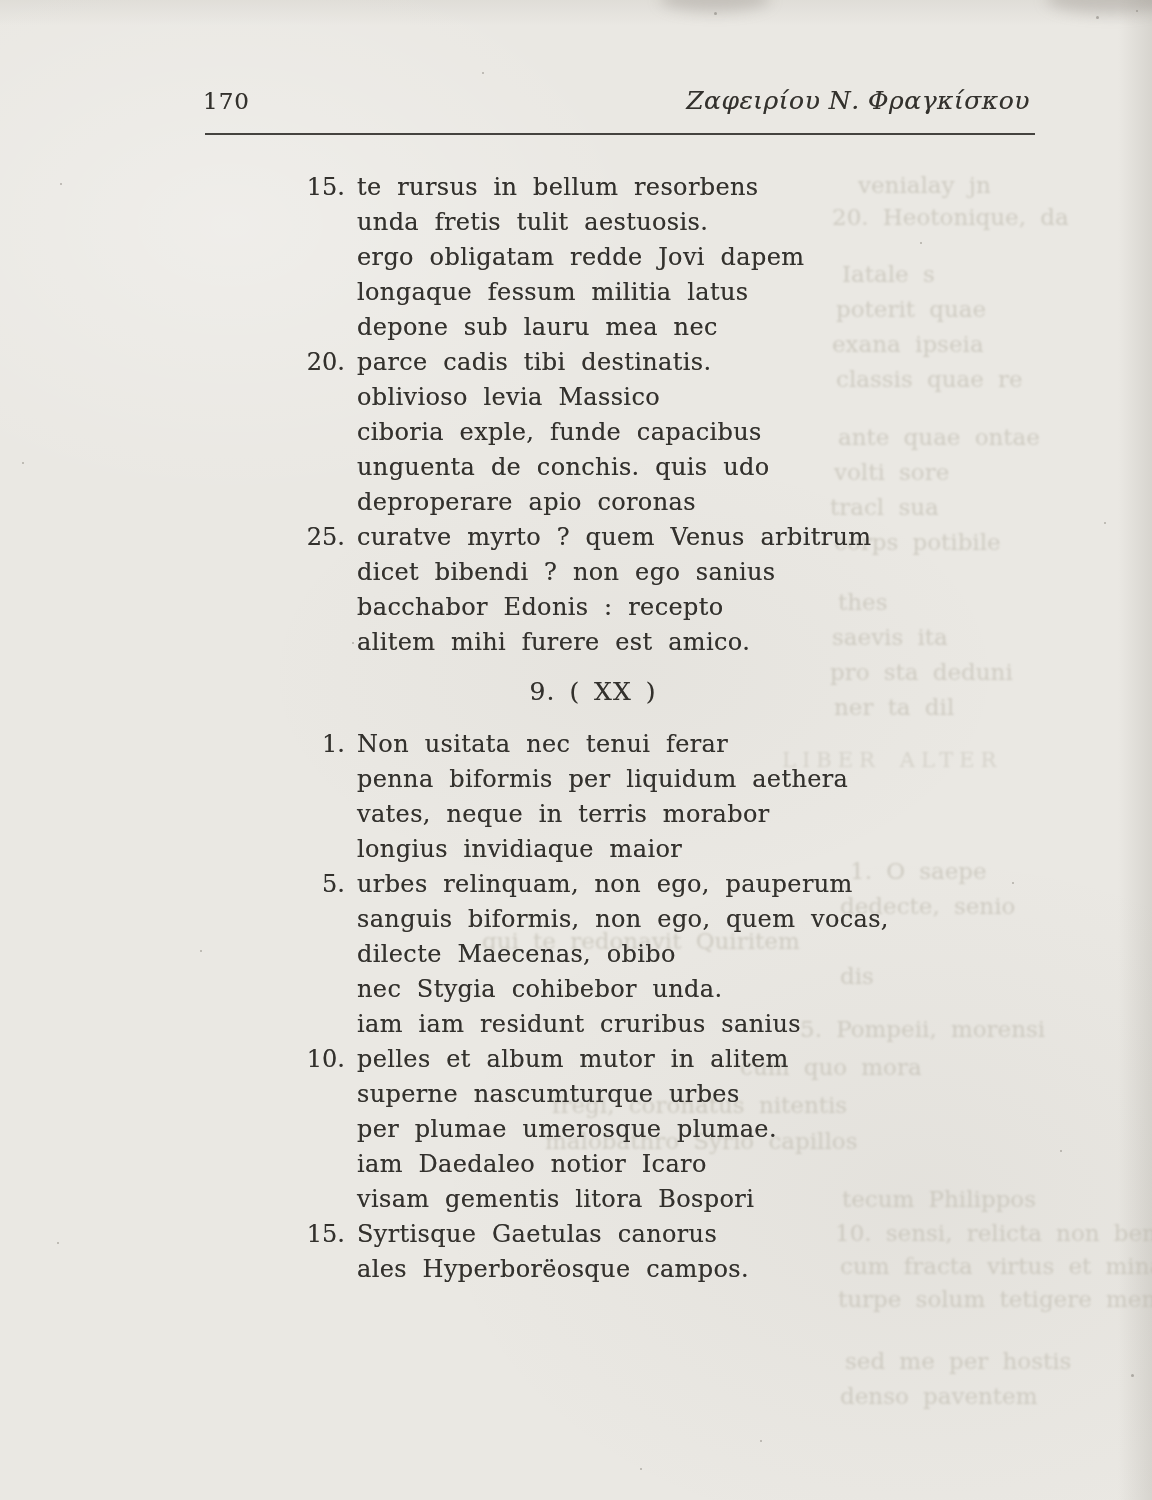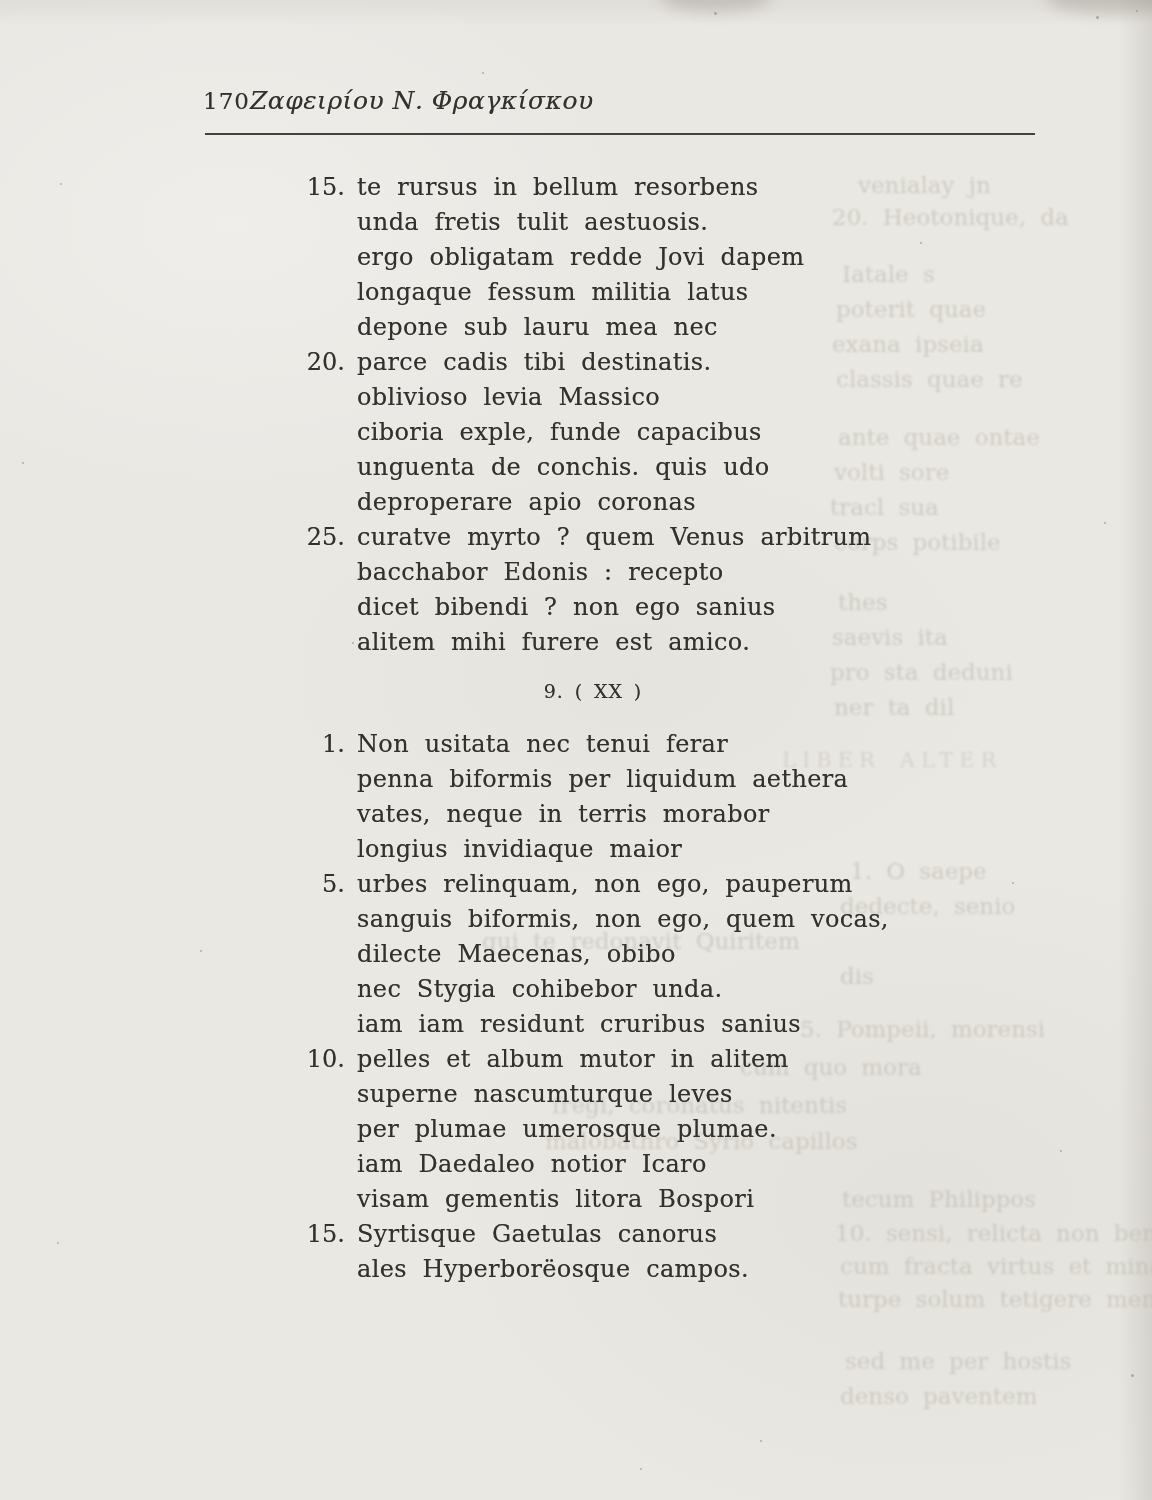--- a/index.html
+++ b/index.html
@@ -42,7 +42,7 @@
   .running-header {
     position: absolute;
     left: 203px; top: 86px; width: 827px; height: 34px;
-    display: flex; align-items: baseline;
+    display: flex; justify-content: space-between; align-items: baseline;
   }
   .page-number {
     font-size: 23px; letter-spacing: 1px;

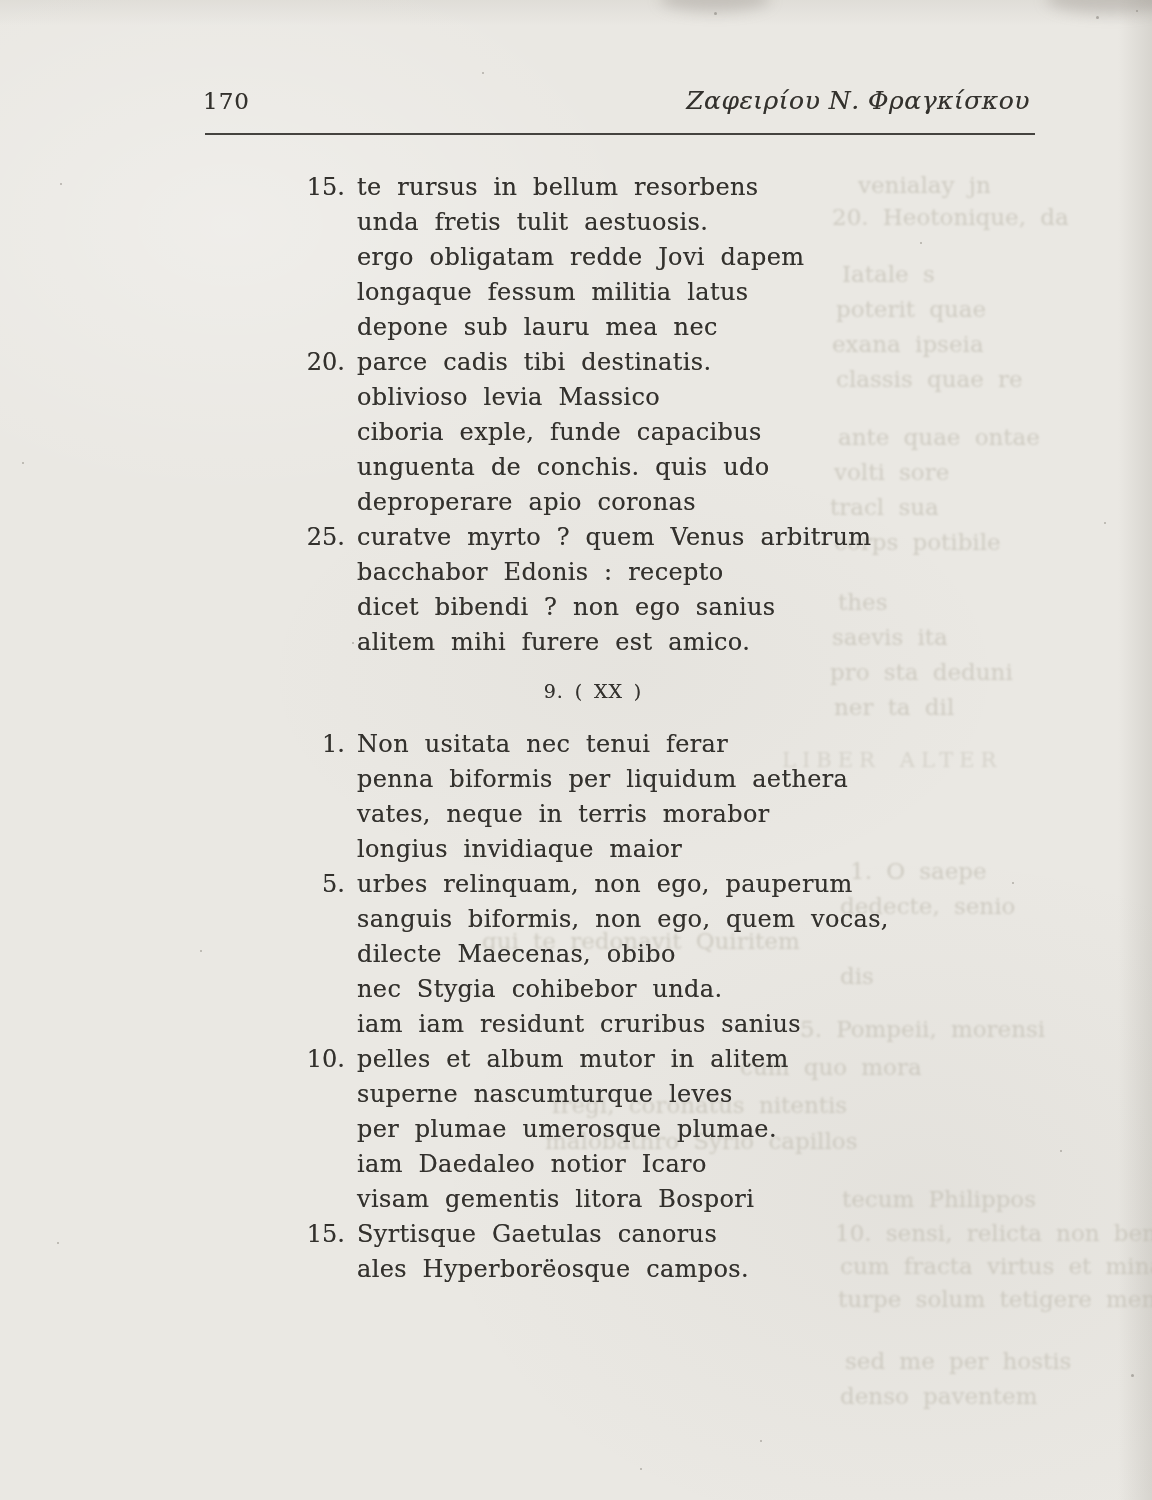--- a/index.html
+++ b/index.html
@@ -209,11 +209,11 @@
           </div>
           <div class="verse-line">
             <span class="verse-num"></span>
+            <span class="verse-text">dicet bibendi ? non ego sanius</span>
+          </div>
+          <div class="verse-line">
+            <span class="verse-num"></span>
             <span class="verse-text">bacchabor Edonis : recepto</span>
-          </div>
-          <div class="verse-line">
-            <span class="verse-num"></span>
-            <span class="verse-text">dicet bibendi ? non ego sanius</span>
           </div>
           <div class="verse-line">
             <span class="verse-num"></span>

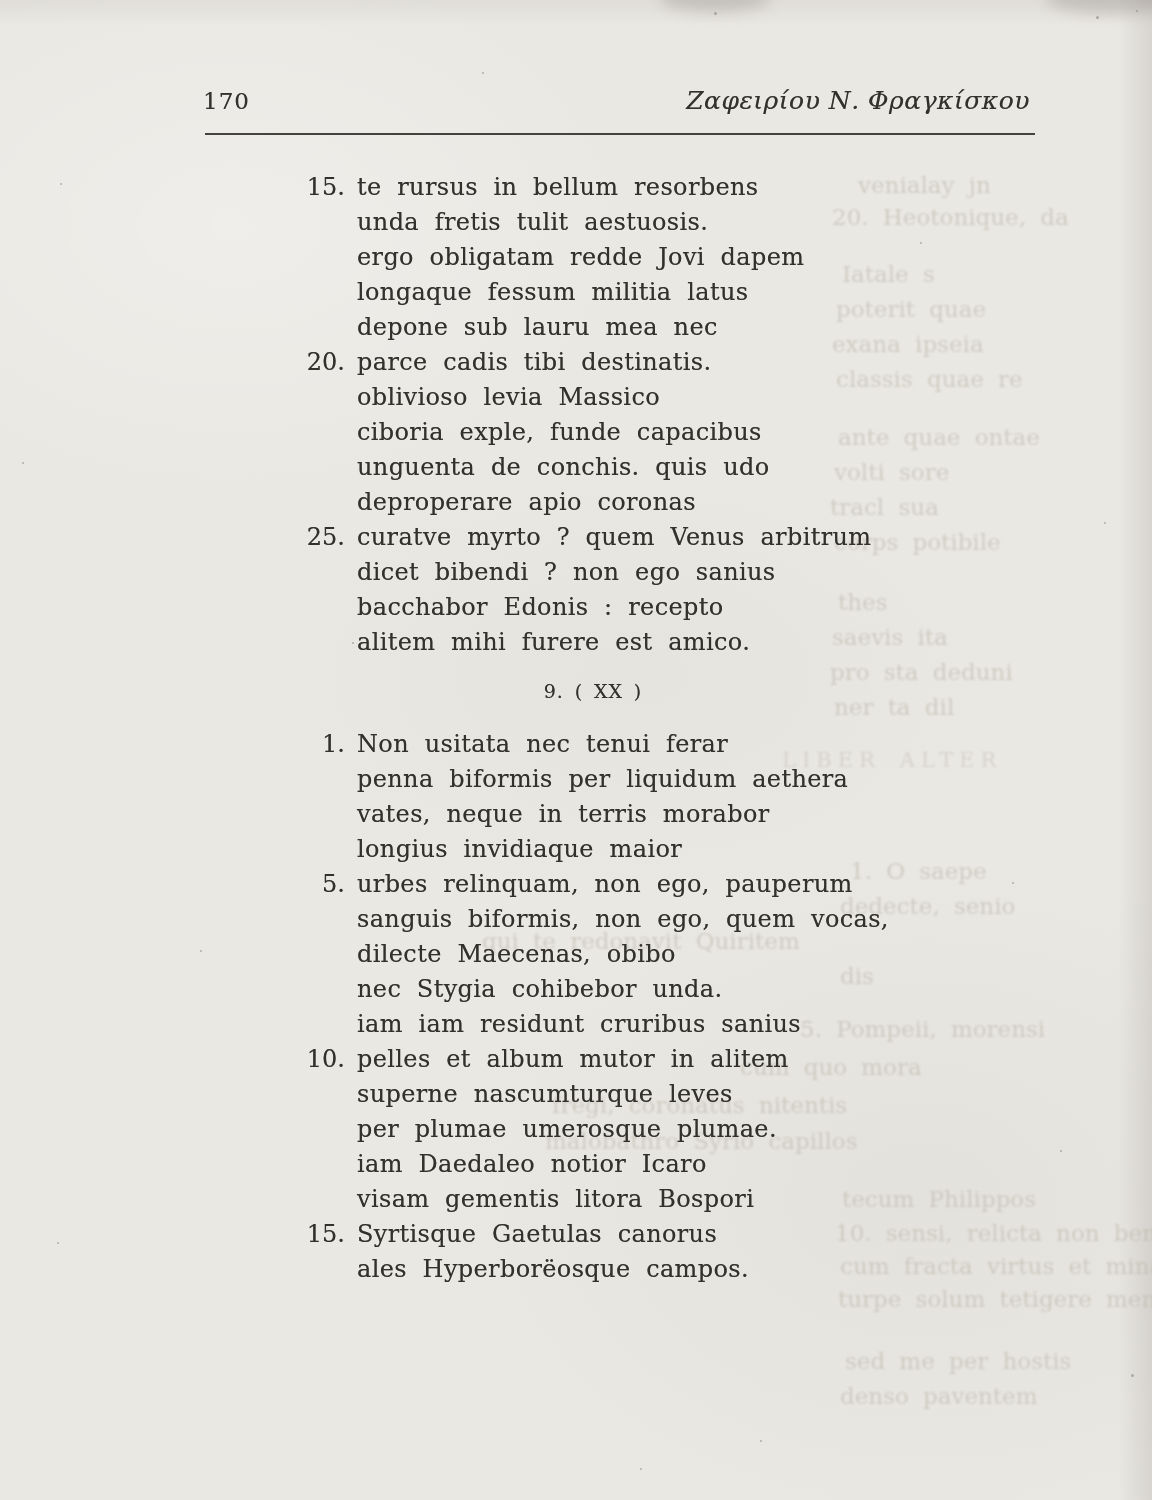--- a/index.html
+++ b/index.html
@@ -75,7 +75,7 @@
   }
   .poem-heading {
     width: 600px; margin: 14px 0 18px 0; height: 35px; line-height: 35px;
-    text-align: center; font-size: 19px; font-weight: normal;
+    text-align: center; font-size: 25px; font-weight: normal;
     letter-spacing: 1px; word-spacing: 0.2em;
     text-shadow: 0 0 0.5px rgba(51,49,45,0.55);
   }

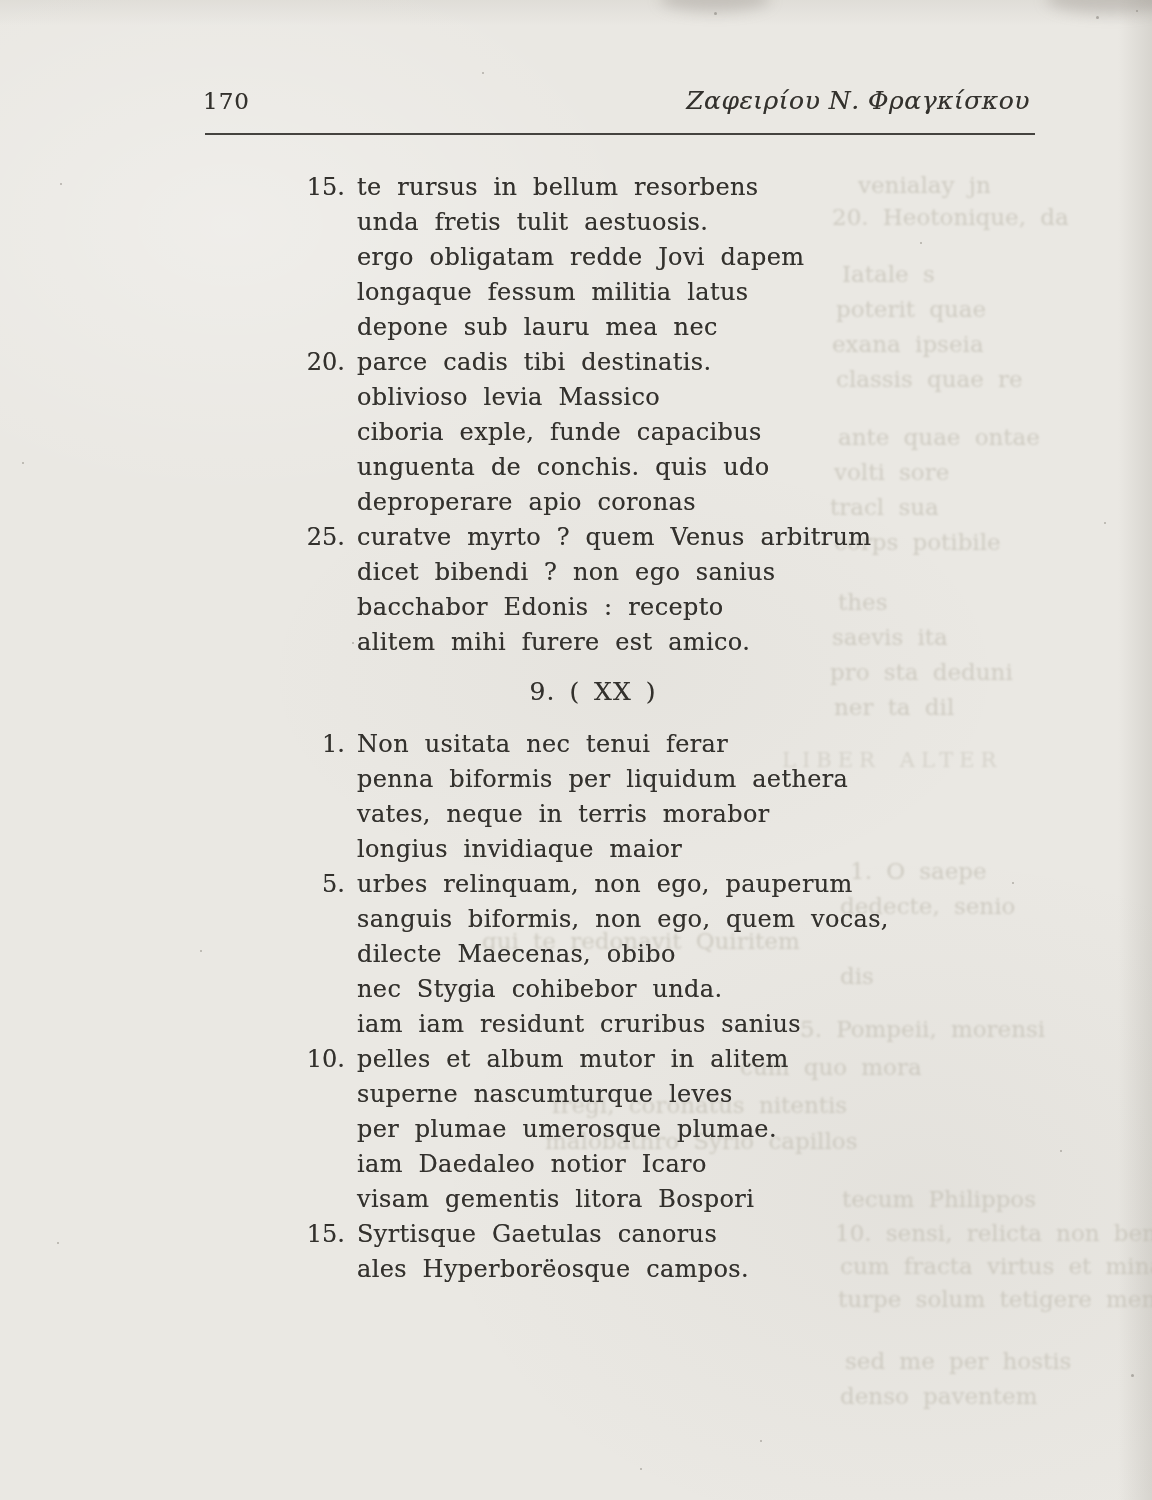--- a/index.html
+++ b/index.html
@@ -270,7 +270,7 @@
           </div>
           <div class="verse-line">
             <span class="verse-num"></span>
-            <span class="verse-text">superne nascumturque leves</span>
+            <span class="verse-text">superne nascumturque urbes</span>
           </div>
           <div class="verse-line">
             <span class="verse-num"></span>

